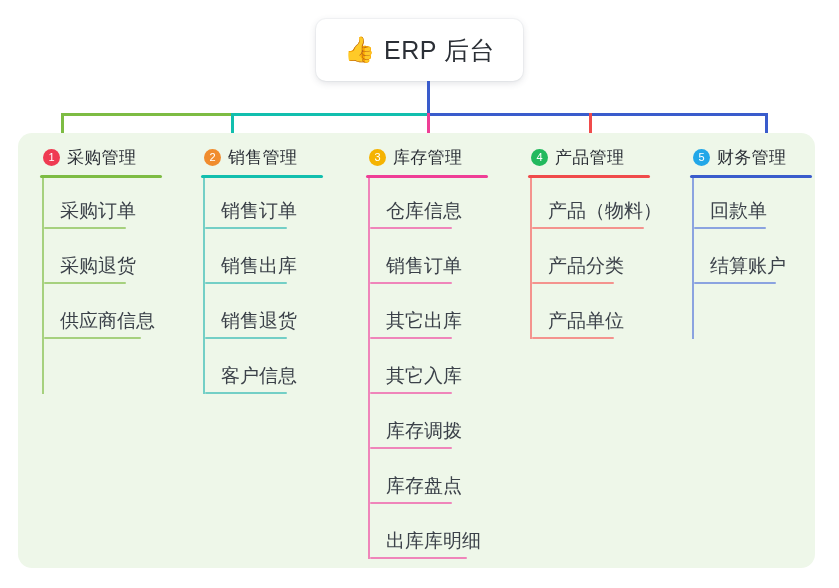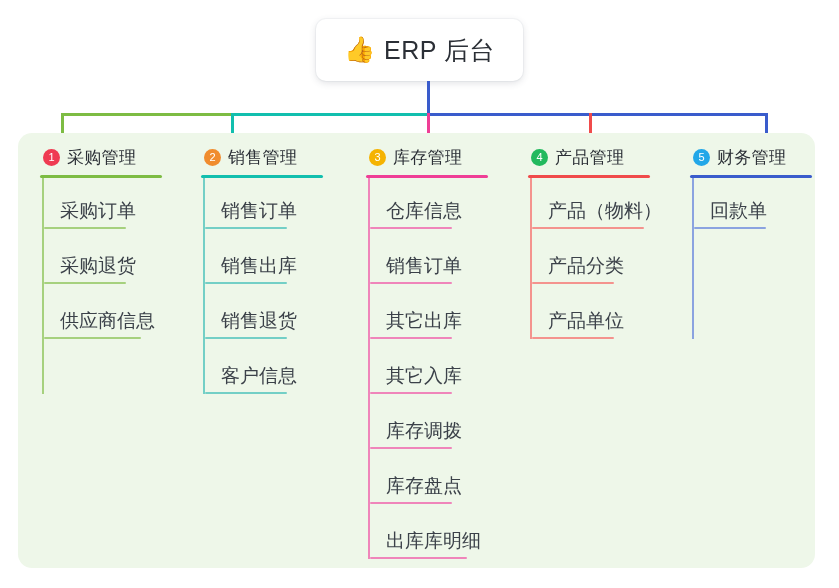--- a/index.html
+++ b/index.html
@@ -243,6 +243,10 @@
               <span class="item-label">回款单</span>
               <div class="item-rule" style="width: 72px; background: rgb(139, 163, 224);"></div>
             </div>
+            <div class="item">
+              <span class="item-label">结算账户</span>
+              <div class="item-rule" style="width: 82px; background: rgb(139, 163, 224);"></div>
+            </div>
           </div>
         </div>
       </div>

